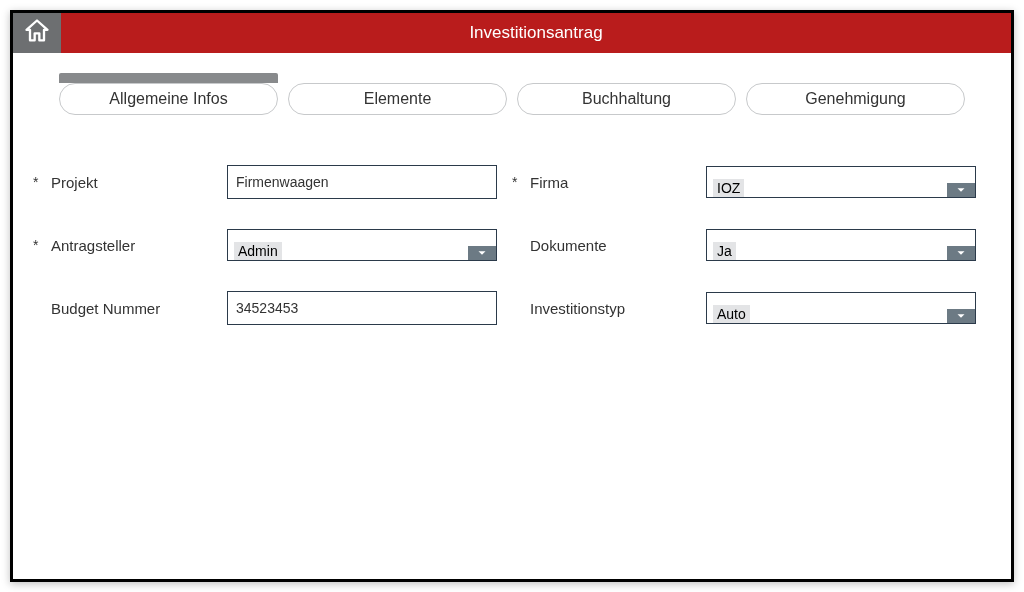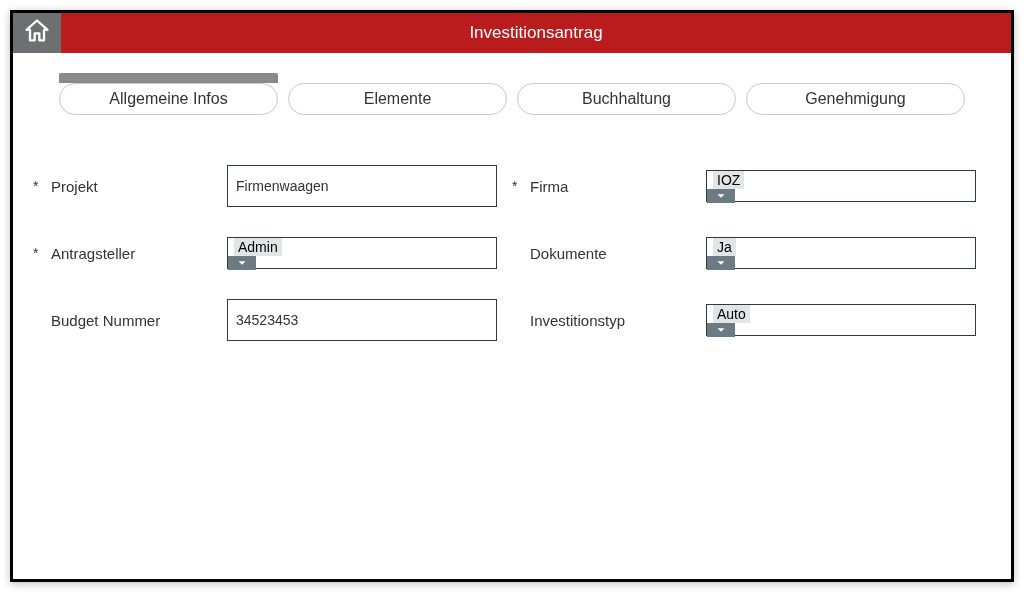--- a/index.html
+++ b/index.html
@@ -105,7 +105,7 @@
     }
     .input {
       width: 100%;
-      height: 42px;
+      height: 34px;
       border: 1.5px solid #2b3a4a;
       padding: 0 8px;
       font-size: 14px;

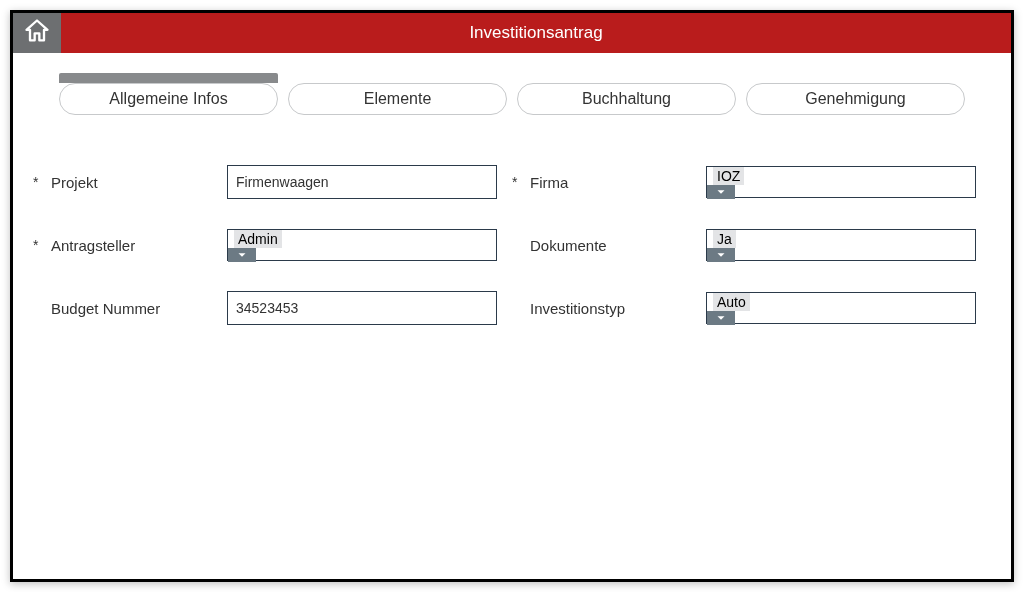--- a/index.html
+++ b/index.html
@@ -115,12 +115,11 @@
     }
     .select {
       display: flex;
-      align-items: flex-start;
+      align-items: flex-end;
       width: 100%;
       height: 32px;
       border: 1.5px solid #2b3a4a;
       cursor: pointer;
-      flex-direction: column;
     }
     .select-value {
       flex: 1;

